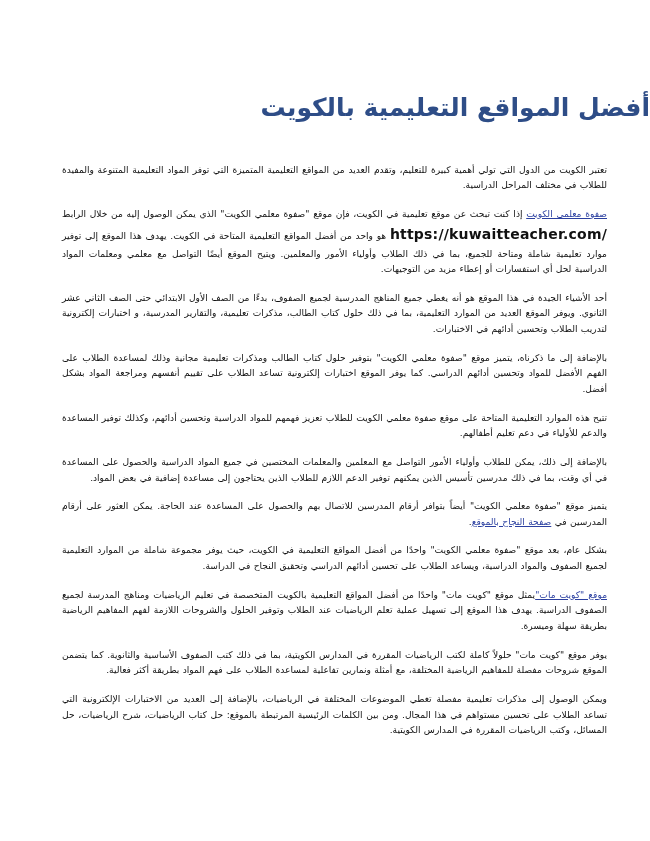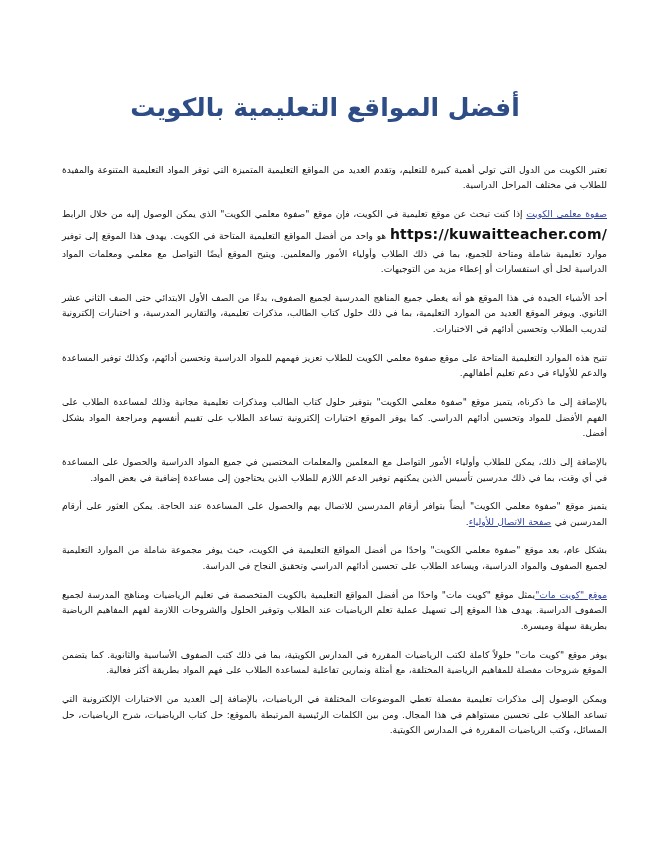--- a/index.html
+++ b/index.html
@@ -25,7 +25,7 @@
   }
 
   .doc-title {
-    text-align: center;
+    text-align: right;
     color: #2e4d87;
     font-size: 25px;
     font-weight: bold;

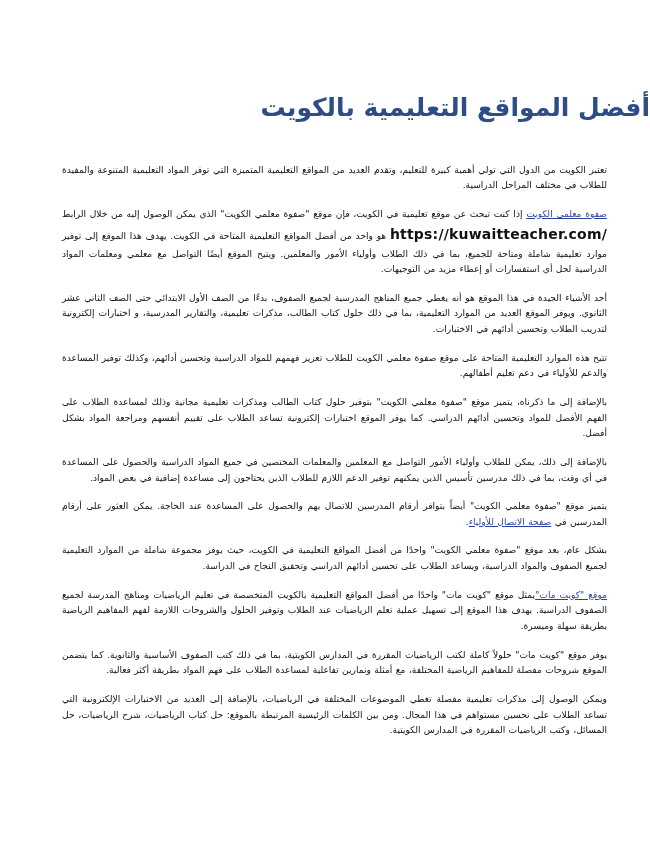--- a/index.html
+++ b/index.html
@@ -84,8 +84,8 @@
   <p class="para" style="color: rgb(17, 17, 17);"><span>تعتبر الكويت من الدول التي تولي أهمية كبيرة للتعليم، وتقدم العديد من المواقع التعليمية المتميزة التي توفر المواد التعليمية المتنوعة والمفيدة للطلاب في مختلف المراحل الدراسية.</span></p>
       <p class="para" style="color: rgb(17, 17, 17);"><a class="doc-link" href="#" style="color: rgb(42, 63, 160);">صفوة معلمي الكويت</a><span> إذا كنت تبحث عن موقع تعليمية في الكويت، فإن موقع "صفوة معلمي الكويت" الذي يمكن الوصول إليه من خلال الرابط </span><span class="url-bold">https://kuwaitteacher.com/</span><span> هو واحد من أفضل المواقع التعليمية المتاحة في الكويت. يهدف هذا الموقع إلى توفير موارد تعليمية شاملة ومتاحة للجميع، بما في ذلك الطلاب وأولياء الأمور والمعلمين. ويتيح الموقع أيضًا التواصل مع معلمي ومعلمات المواد الدراسية لحل أي استفسارات أو إعطاء مزيد من التوجيهات.</span></p>
       <p class="para" style="color: rgb(17, 17, 17);"><span>أحد الأشياء الجيدة في هذا الموقع هو أنه يغطي جميع المناهج المدرسية لجميع الصفوف، بدءًا من الصف الأول الابتدائي حتى الصف الثاني عشر الثانوي. ويوفر الموقع العديد من الموارد التعليمية، بما في ذلك حلول كتاب الطالب، مذكرات تعليمية، والتقارير المدرسية، و اختبارات إلكترونية لتدريب الطلاب وتحسين أدائهم في الاختبارات.</span></p>
+      <p class="para" style="color: rgb(17, 17, 17);"><span>بالإضافة إلى ما ذكرناه، يتميز موقع "صفوة معلمي الكويت" بتوفير حلول كتاب الطالب ومذكرات تعليمية مجانية وذلك لمساعدة الطلاب على الفهم الأفضل للمواد وتحسين أدائهم الدراسي. كما يوفر الموقع اختبارات إلكترونية تساعد الطلاب على تقييم أنفسهم ومراجعة المواد بشكل أفضل.</span></p>
       <p class="para" style="color: rgb(17, 17, 17);"><span>تتيح هذه الموارد التعليمية المتاحة على موقع صفوة معلمي الكويت للطلاب تعزيز فهمهم للمواد الدراسية وتحسين أدائهم، وكذلك توفير المساعدة والدعم للأولياء في دعم تعليم أطفالهم.</span></p>
-      <p class="para" style="color: rgb(17, 17, 17);"><span>بالإضافة إلى ما ذكرناه، يتميز موقع "صفوة معلمي الكويت" بتوفير حلول كتاب الطالب ومذكرات تعليمية مجانية وذلك لمساعدة الطلاب على الفهم الأفضل للمواد وتحسين أدائهم الدراسي. كما يوفر الموقع اختبارات إلكترونية تساعد الطلاب على تقييم أنفسهم ومراجعة المواد بشكل أفضل.</span></p>
       <p class="para" style="color: rgb(17, 17, 17);"><span>بالإضافة إلى ذلك، يمكن للطلاب وأولياء الأمور التواصل مع المعلمين والمعلمات المختصين في جميع المواد الدراسية والحصول على المساعدة في أي وقت، بما في ذلك مدرسين تأسيس الذين يمكنهم توفير الدعم اللازم للطلاب الذين يحتاجون إلى مساعدة إضافية في بعض المواد.</span></p>
       <p class="para" style="color: rgb(17, 17, 17);"><span>يتميز موقع "صفوة معلمي الكويت" أيضاً بتوافر أرقام المدرسين للاتصال بهم والحصول على المساعدة عند الحاجة. يمكن العثور على أرقام المدرسين في </span><a class="doc-link" href="#" style="color: rgb(42, 63, 160);">صفحة الاتصال للأولياء</a><span>.</span></p>
       <p class="para" style="color: rgb(17, 17, 17);"><span>بشكل عام، بعد موقع "صفوة معلمي الكويت" واحدًا من أفضل المواقع التعليمية في الكويت، حيث يوفر مجموعة شاملة من الموارد التعليمية لجميع الصفوف والمواد الدراسية، ويساعد الطلاب على تحسين أدائهم الدراسي وتحقيق النجاح في الدراسة.</span></p>

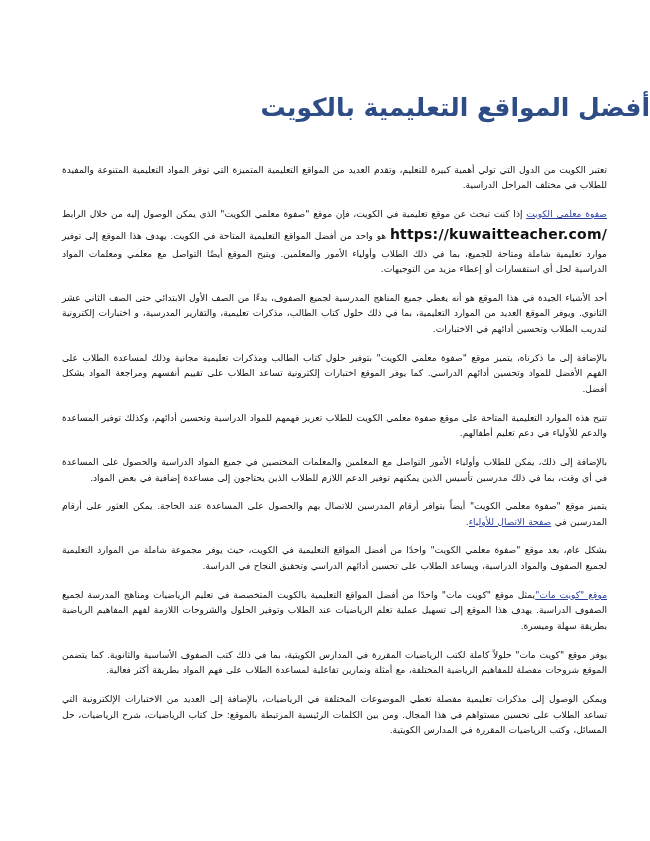--- a/index.html
+++ b/index.html
@@ -87,7 +87,7 @@
       <p class="para" style="color: rgb(17, 17, 17);"><span>بالإضافة إلى ما ذكرناه، يتميز موقع "صفوة معلمي الكويت" بتوفير حلول كتاب الطالب ومذكرات تعليمية مجانية وذلك لمساعدة الطلاب على الفهم الأفضل للمواد وتحسين أدائهم الدراسي. كما يوفر الموقع اختبارات إلكترونية تساعد الطلاب على تقييم أنفسهم ومراجعة المواد بشكل أفضل.</span></p>
       <p class="para" style="color: rgb(17, 17, 17);"><span>تتيح هذه الموارد التعليمية المتاحة على موقع صفوة معلمي الكويت للطلاب تعزيز فهمهم للمواد الدراسية وتحسين أدائهم، وكذلك توفير المساعدة والدعم للأولياء في دعم تعليم أطفالهم.</span></p>
       <p class="para" style="color: rgb(17, 17, 17);"><span>بالإضافة إلى ذلك، يمكن للطلاب وأولياء الأمور التواصل مع المعلمين والمعلمات المختصين في جميع المواد الدراسية والحصول على المساعدة في أي وقت، بما في ذلك مدرسين تأسيس الذين يمكنهم توفير الدعم اللازم للطلاب الذين يحتاجون إلى مساعدة إضافية في بعض المواد.</span></p>
-      <p class="para" style="color: rgb(17, 17, 17);"><span>يتميز موقع "صفوة معلمي الكويت" أيضاً بتوافر أرقام المدرسين للاتصال بهم والحصول على المساعدة عند الحاجة. يمكن العثور على أرقام المدرسين في </span><a class="doc-link" href="#" style="color: rgb(42, 63, 160);">صفحة الاتصال للأولياء</a><span>.</span></p>
+      <p class="para" style="color: rgb(17, 17, 17);"><span>يتميز موقع "صفوة معلمي الكويت" أيضاً بتوافر أرقام المدرسين للاتصال بهم والحصول على المساعدة عند الحاجة. يمكن العثور على أرقام المدرسين في </span><a class="doc-link" href="#" style="color: rgb(42, 63, 160);">صفحة النجاح بالموقع</a><span>.</span></p>
       <p class="para" style="color: rgb(17, 17, 17);"><span>بشكل عام، بعد موقع "صفوة معلمي الكويت" واحدًا من أفضل المواقع التعليمية في الكويت، حيث يوفر مجموعة شاملة من الموارد التعليمية لجميع الصفوف والمواد الدراسية، ويساعد الطلاب على تحسين أدائهم الدراسي وتحقيق النجاح في الدراسة.</span></p>
       <p class="para" style="color: rgb(17, 17, 17);"><a class="doc-link" href="#" style="color: rgb(42, 63, 160);">موقع "كويت مات"</a><span>يمثل موقع "كويت مات" واحدًا من أفضل المواقع التعليمية بالكويت المتخصصة في تعليم الرياضيات ومناهج المدرسة لجميع الصفوف الدراسية. يهدف هذا الموقع إلى تسهيل عملية تعلم الرياضيات عند الطلاب وتوفير الحلول والشروحات اللازمة لفهم المفاهيم الرياضية بطريقة سهلة وميسرة.</span></p>
       <p class="para" style="color: rgb(17, 17, 17);"><span>يوفر موقع "كويت مات" حلولاً كاملة لكتب الرياضيات المقررة في المدارس الكويتية، بما في ذلك كتب الصفوف الأساسية والثانوية. كما يتضمن الموقع شروحات مفصلة للمفاهيم الرياضية المختلفة، مع أمثلة ونمارين تفاعلية لمساعدة الطلاب على فهم المواد بطريقة أكثر فعالية.</span></p>

